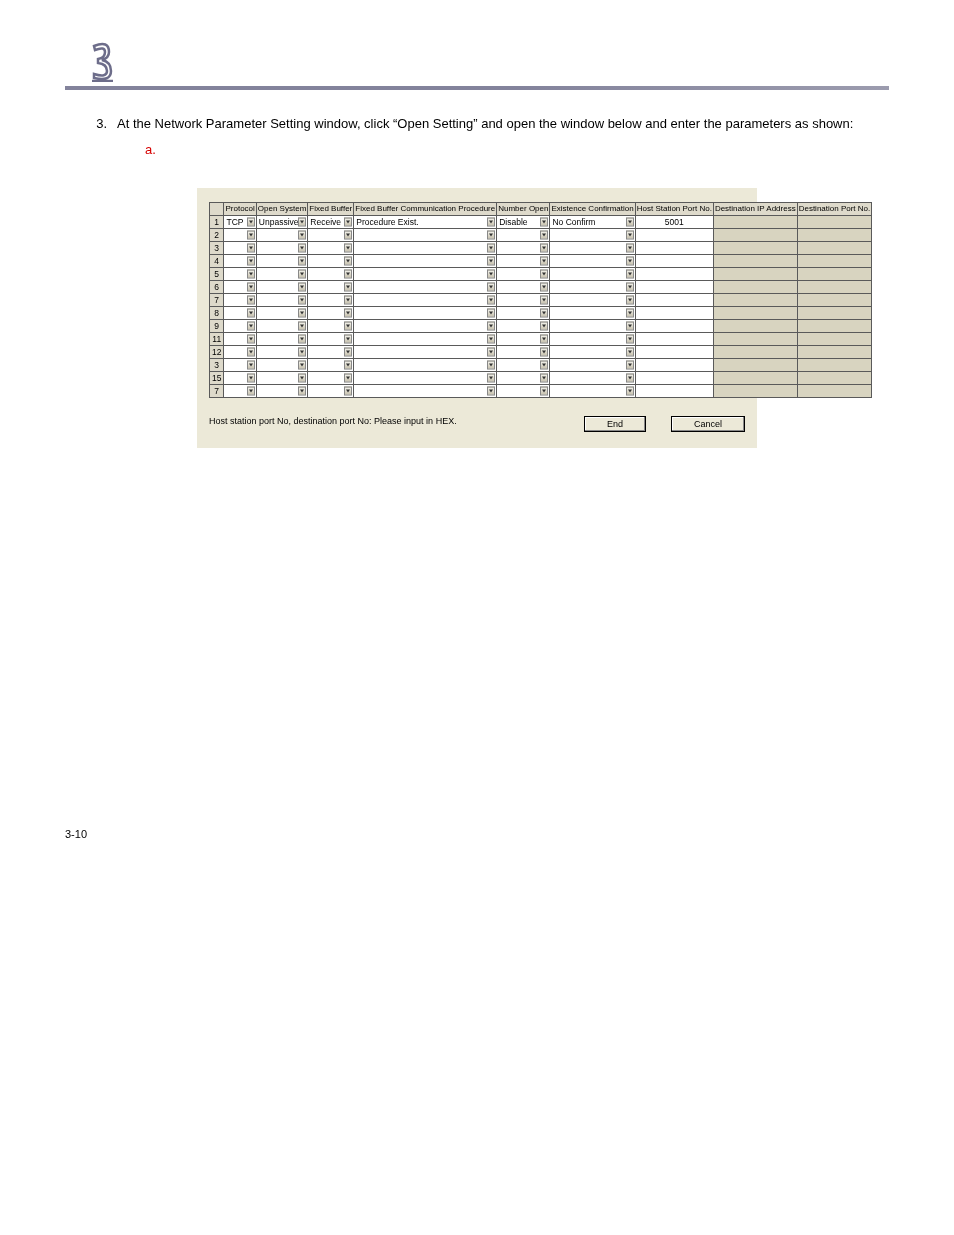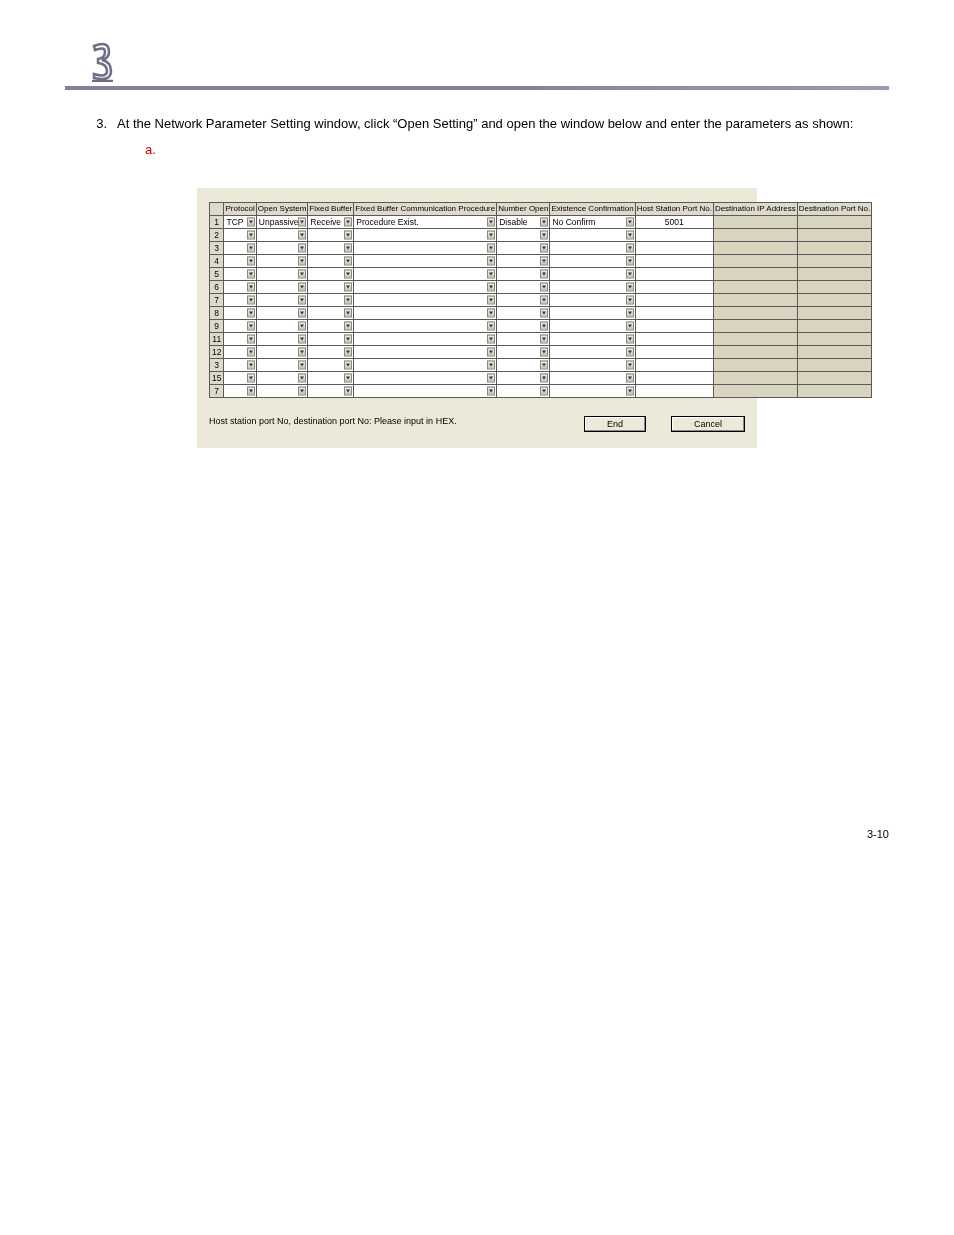--- a/index.html
+++ b/index.html
@@ -115,7 +115,7 @@
       text-align:center;
     }
 
-    .page-number { text-align:right; font-size:11px; margin-top: 380px; }
+    .page-number { text-align:left; font-size:11px; margin-top: 380px; }
   </style>
 </head>
 <body>

